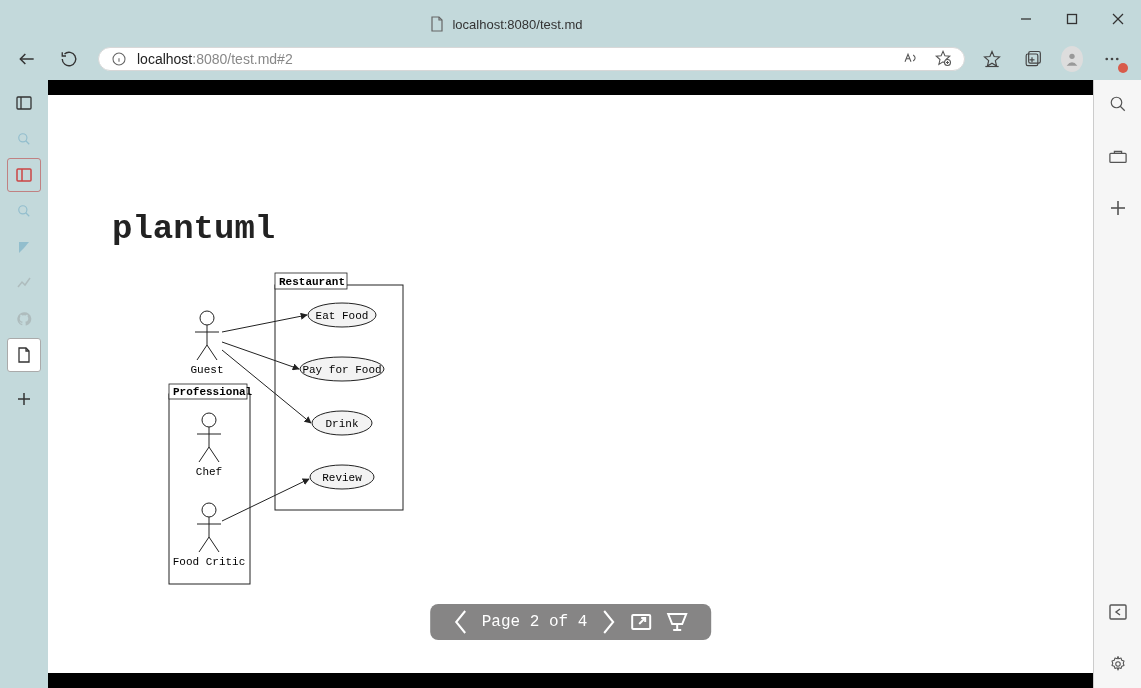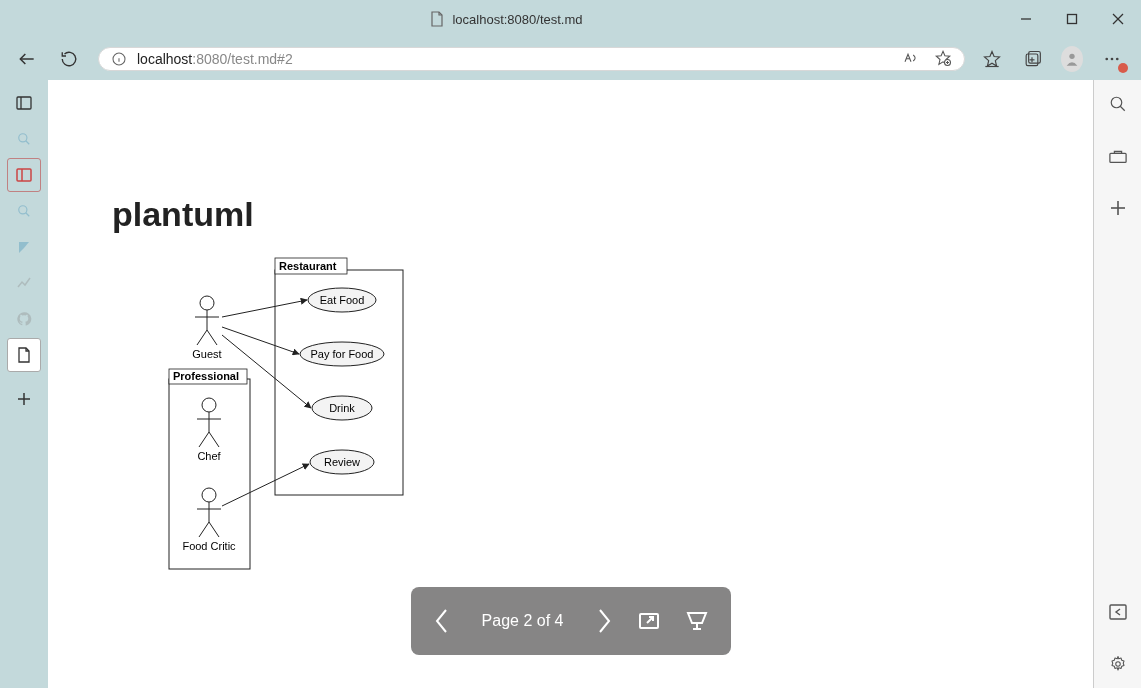--- a/index.html
+++ b/index.html
@@ -26,7 +26,7 @@
       flex: 1;
       display: flex;
       justify-content: center;
-      align-items: center;
+      align-items: flex-end;
       height: 100%;
     }
     .titlebar .tab {

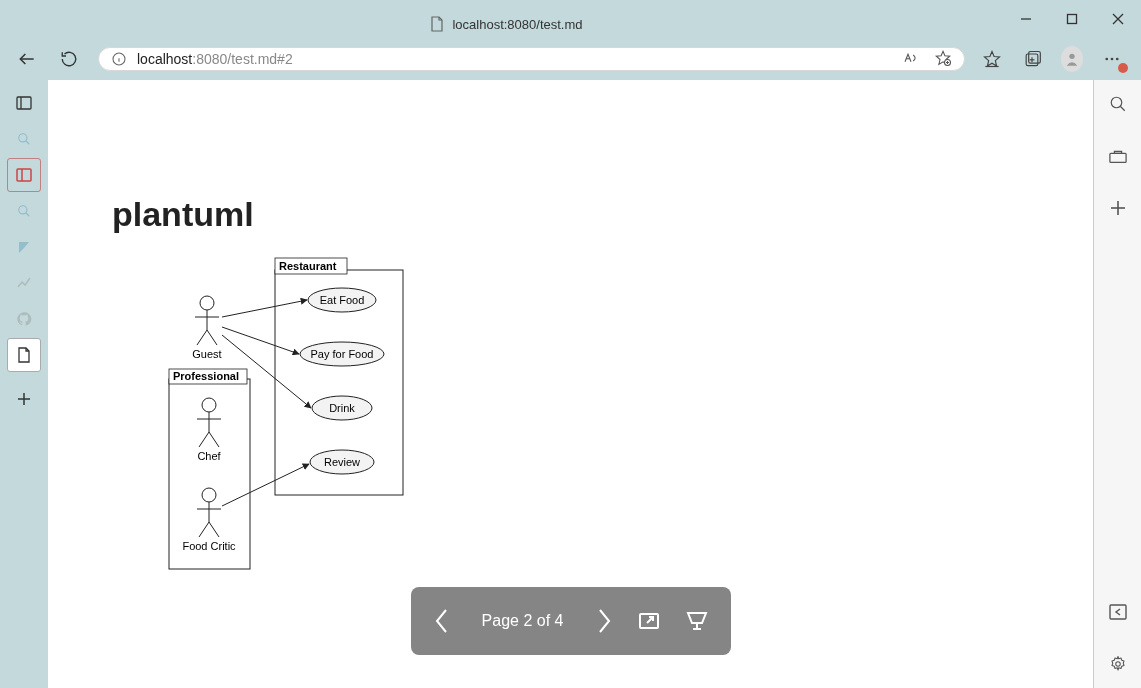--- a/index.html
+++ b/index.html
@@ -141,8 +141,9 @@
       flex:1;
       position:relative;
       display:flex;
-      flex-direction:row;
+      flex-direction:column;
       overflow:hidden;
+      font-family:Liberation Mono, monospace;
     }
     .black-bar-top, .black-bar-bottom {
       height:15px; background:#000;

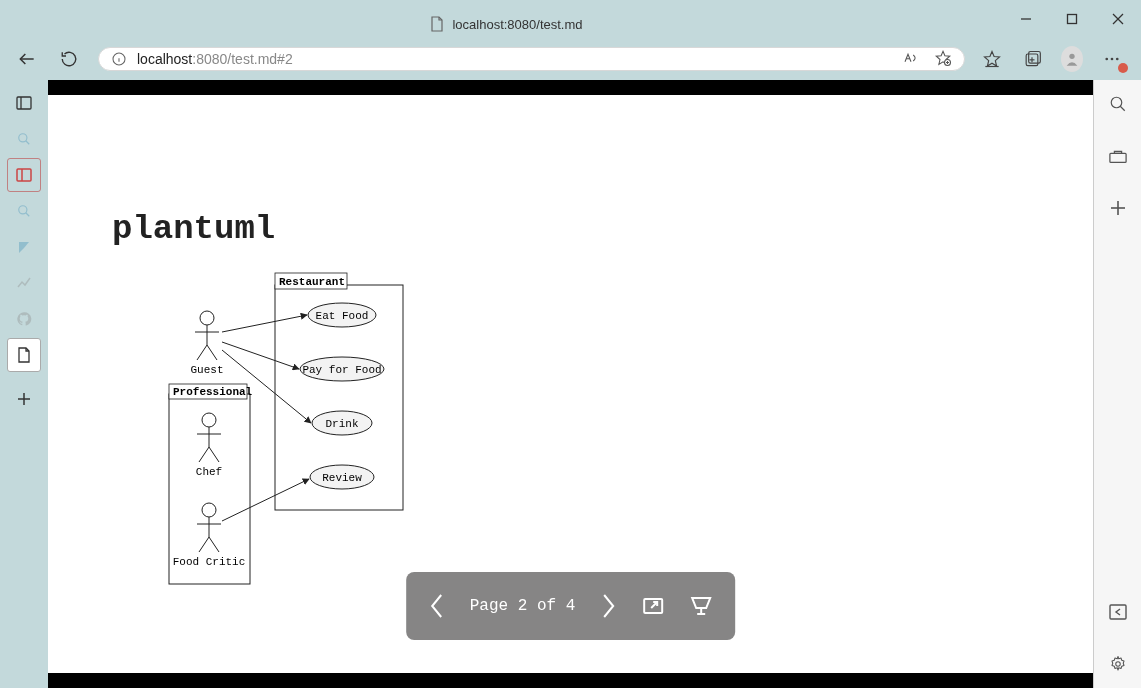--- a/index.html
+++ b/index.html
@@ -194,12 +194,12 @@
       transform:translateX(-50%);
       background:#868585;
       color:#fff;
-      height:68px;
+      height:36px;
       border-radius:8px;
       padding:0 22px;
       display:flex;
       align-items:center;
-      gap:24px;
+      gap:12px;
       font-size:16px;
     }
     .pc-arrow {

